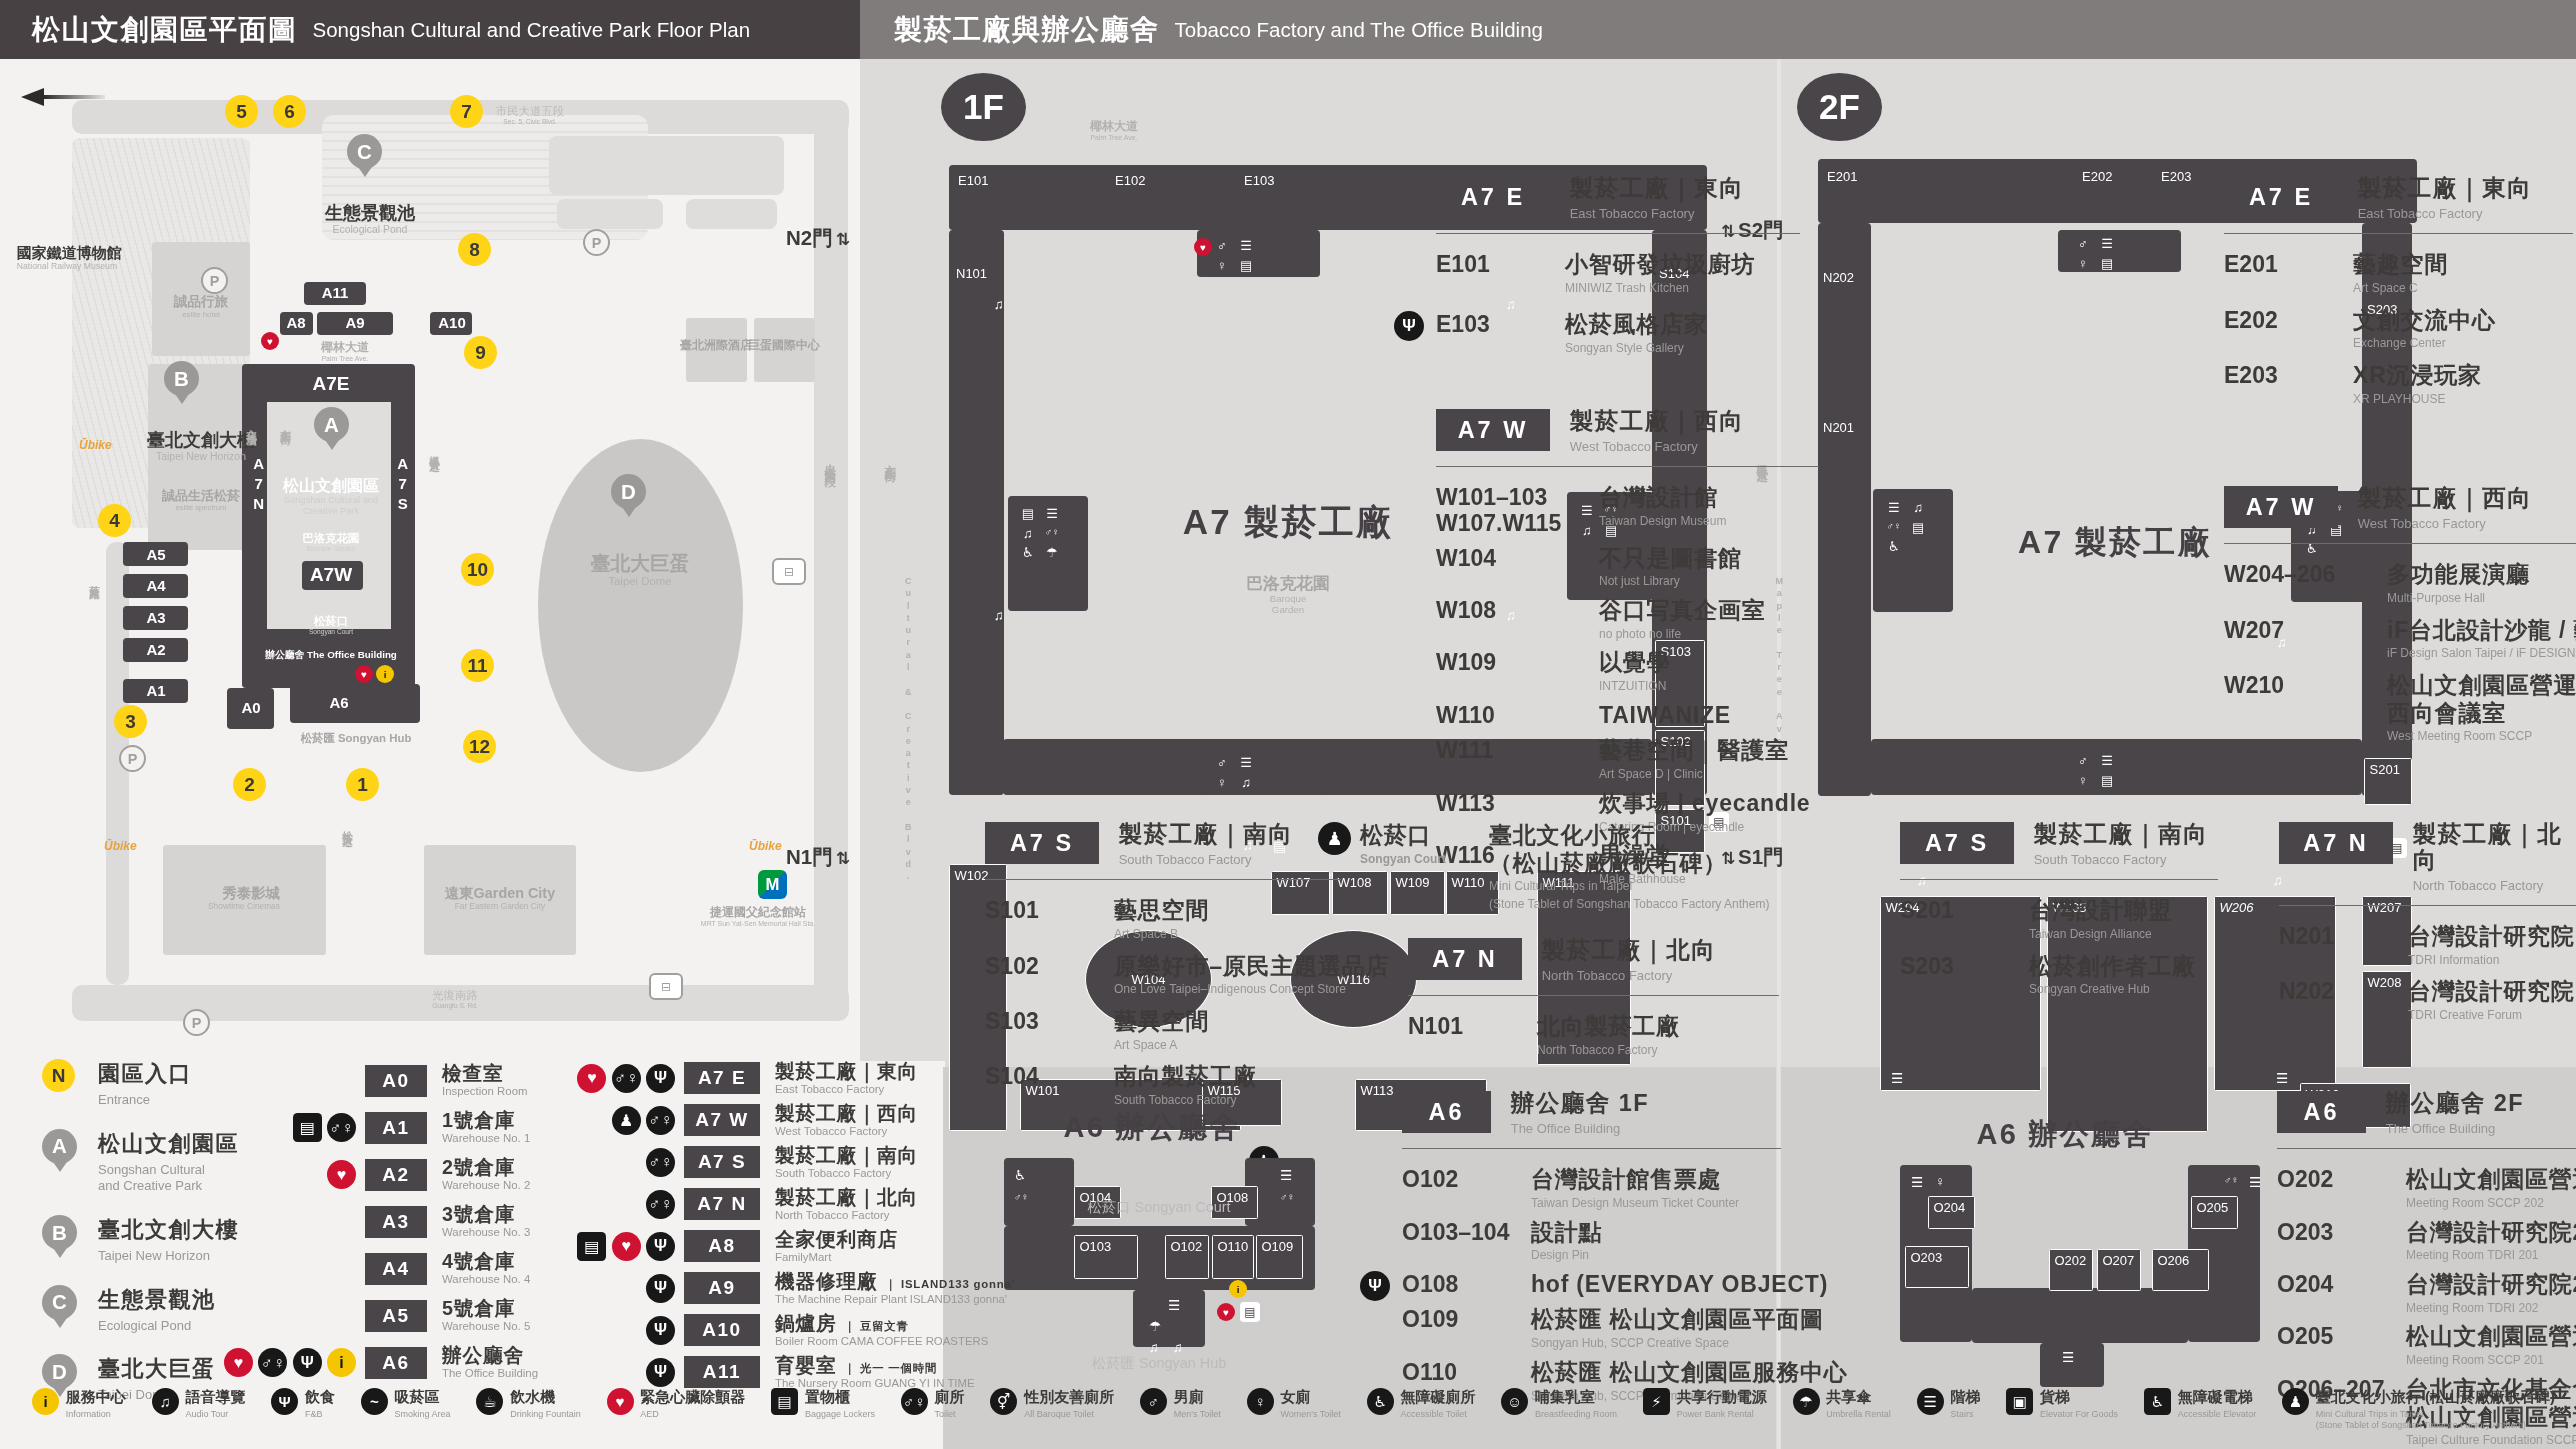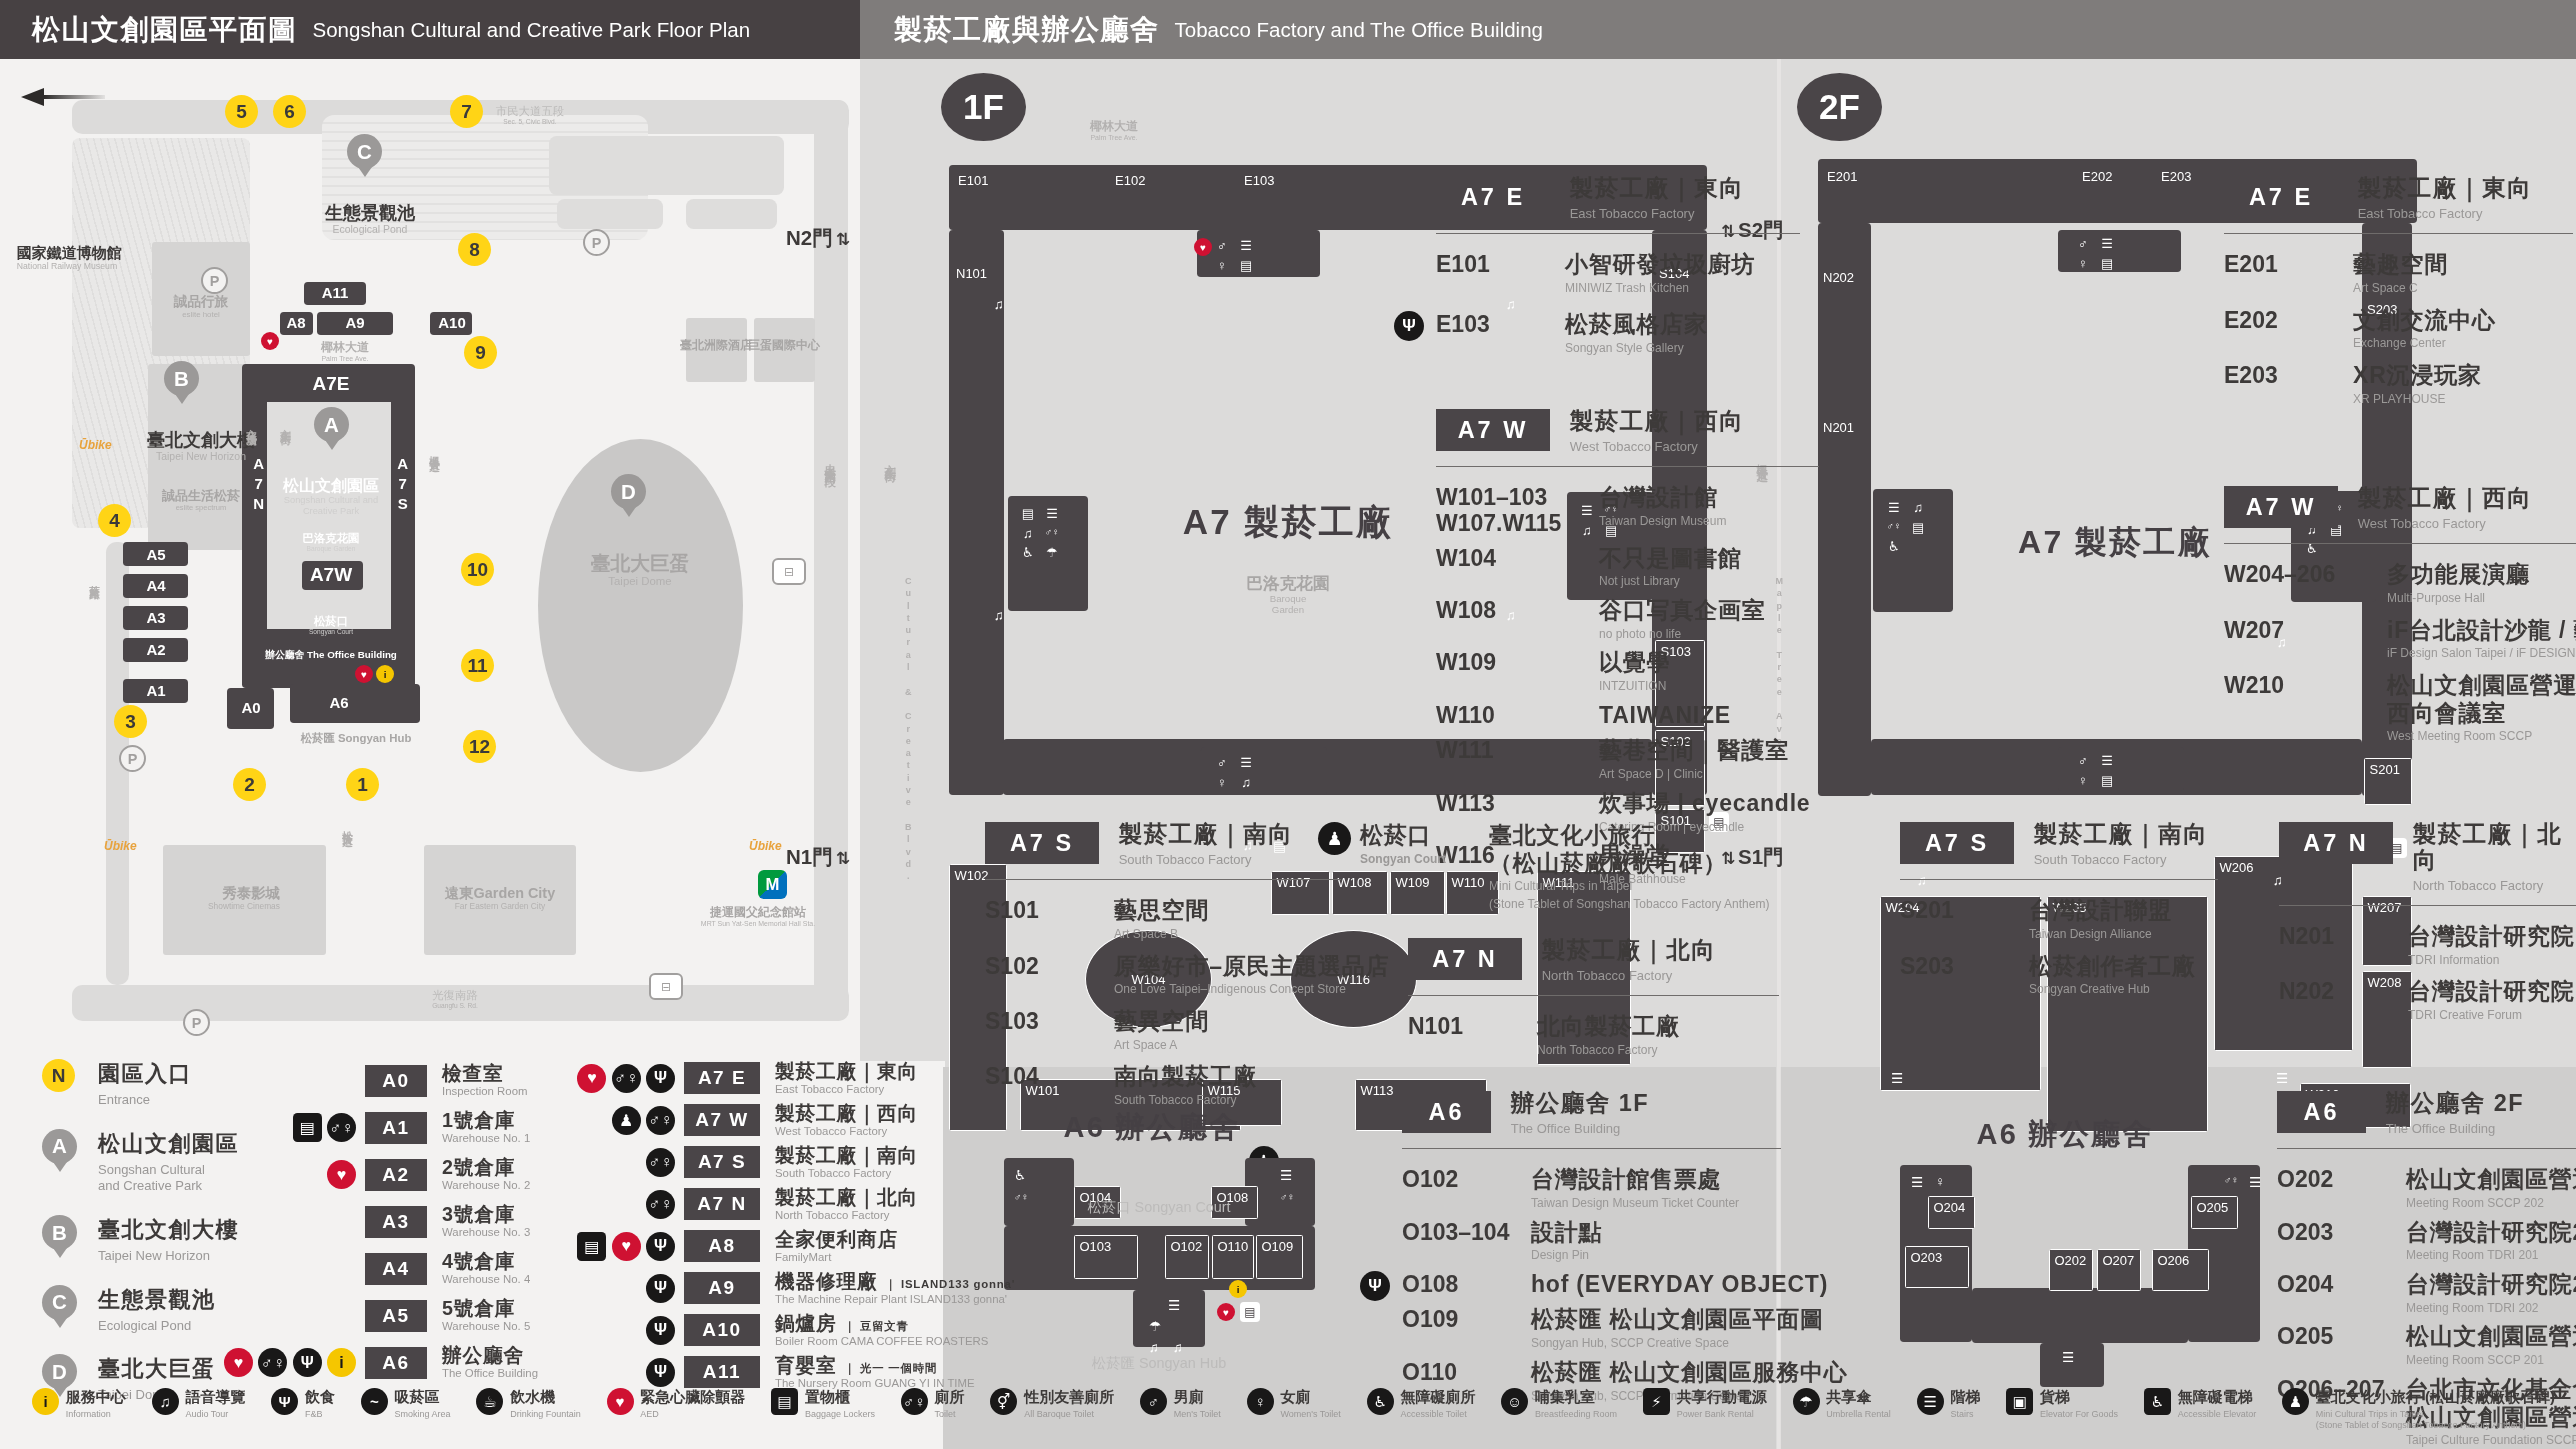--- a/index.html
+++ b/index.html
@@ -315,7 +315,7 @@
       <div class="rect k-dark" style="left: 2058px; top: 747px; width: 126px; height: 44px;"></div>
       <div class="room" style="left: 1880px; top: 896px; width: 161px; height: 195px;">W204</div>
       <div class="room" style="left: 2047px; top: 896px; width: 161px; height: 236px;">W205</div>
-      <div class="room" style="left: 2214px; top: 856px; width: 139px; height: 195px;">W206</div>
+      <div class="room" style="left: 2214px; top: 896px; width: 122px; height: 195px; font-style: italic;">W206</div>
       <div class="room" style="left: 2362px; top: 896px; width: 50px; height: 70px;">W207</div>
       <div class="room" style="left: 2362px; top: 971px; width: 50px; height: 97px;">W208</div>
       <div class="room" style="left: 2300px; top: 1083px; width: 111px; height: 45px;">W210</div>

